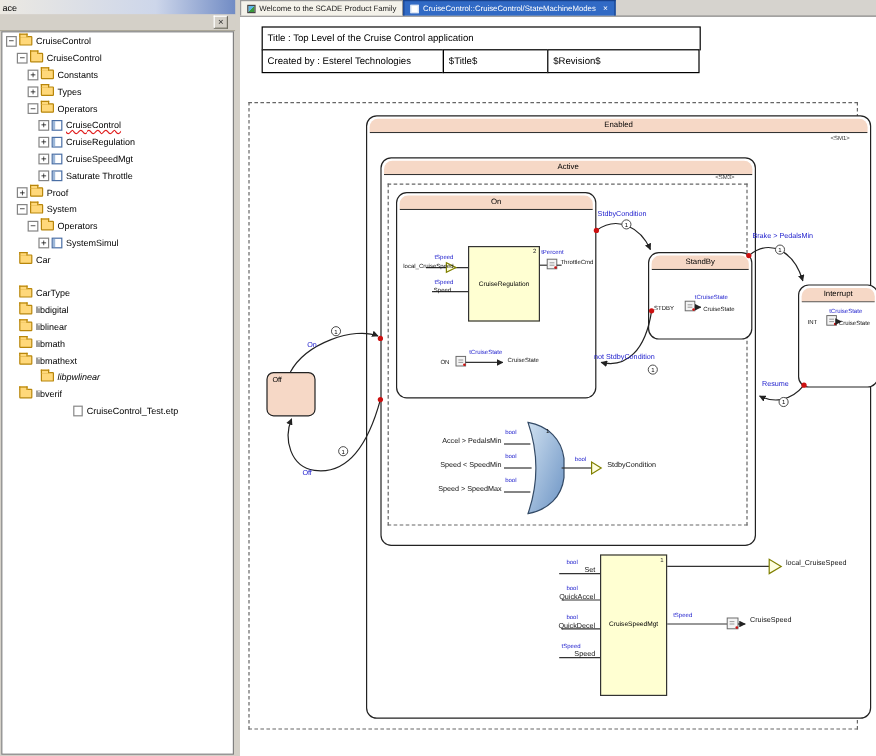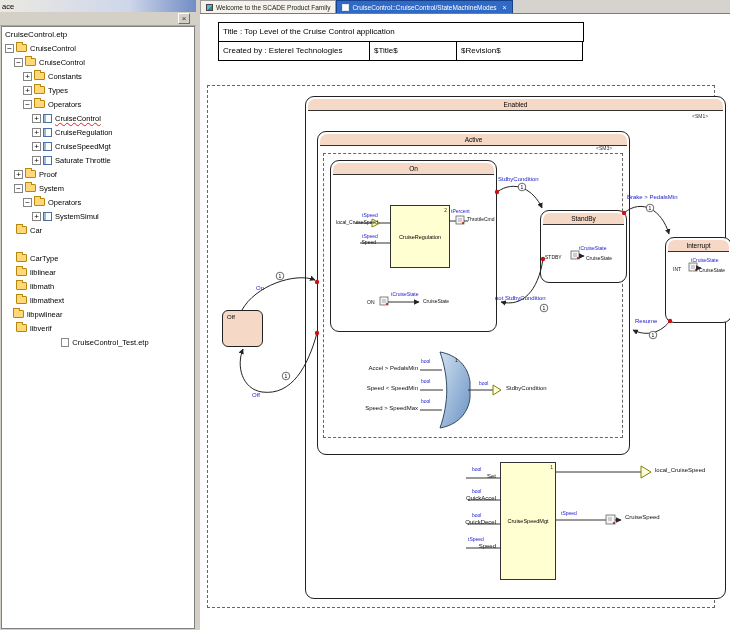--- a/index.html
+++ b/index.html
@@ -98,7 +98,6 @@
       <span class="sub-close">×</span>
     </div>
     <div class="tree-area">
-      <div class="tree-root">CruiseControl.etp</div>
       <div id="tree-items">
           <div class="tree-row" style="padding-left: 3px;">
             <span class="twisty">−</span>

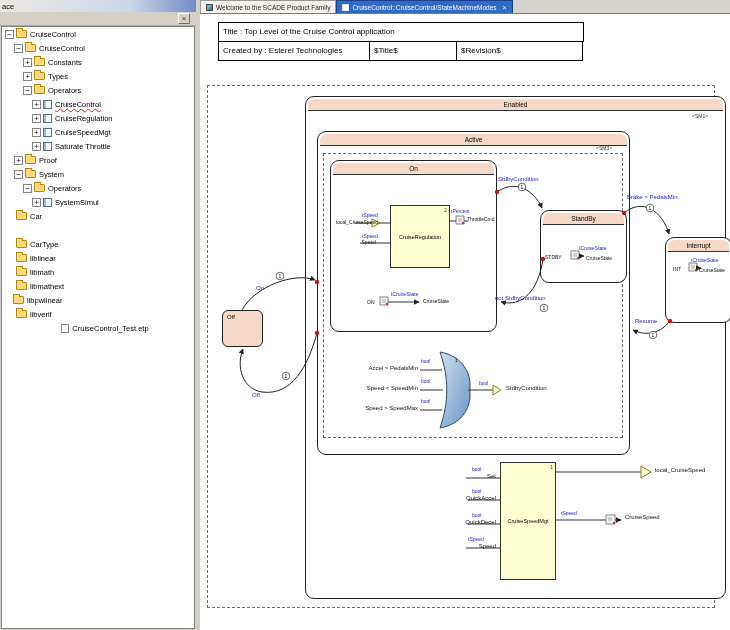--- a/index.html
+++ b/index.html
@@ -177,6 +177,11 @@
           <div class="tree-row" style="padding-left: 3px;">
             <span class="twisty-spacer"></span>
             <span class="ticon folder"></span>
+            <span class="tlabel">libdigital</span>
+          </div>
+          <div class="tree-row" style="padding-left: 3px;">
+            <span class="twisty-spacer"></span>
+            <span class="ticon folder"></span>
             <span class="tlabel">liblinear</span>
           </div>
           <div class="tree-row" style="padding-left: 3px;">

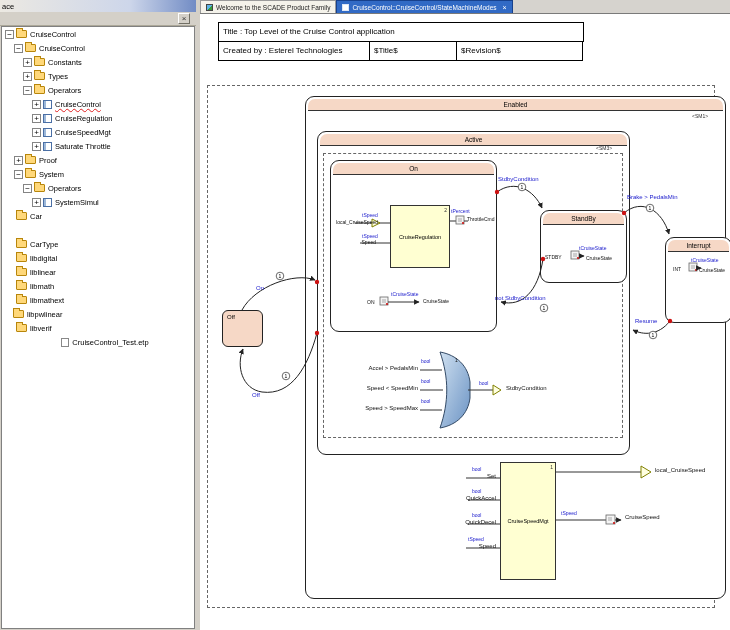--- a/index.html
+++ b/index.html
@@ -194,7 +194,7 @@
             <span class="ticon folder"></span>
             <span class="tlabel">libmathext</span>
           </div>
-          <div class="tree-row" style="padding-left: 0;">
+          <div class="tree-row" style="padding-left: 21px; font-style: italic;">
             <span class="twisty-spacer"></span>
             <span class="ticon folder"></span>
             <span class="tlabel">libpwlinear</span>

